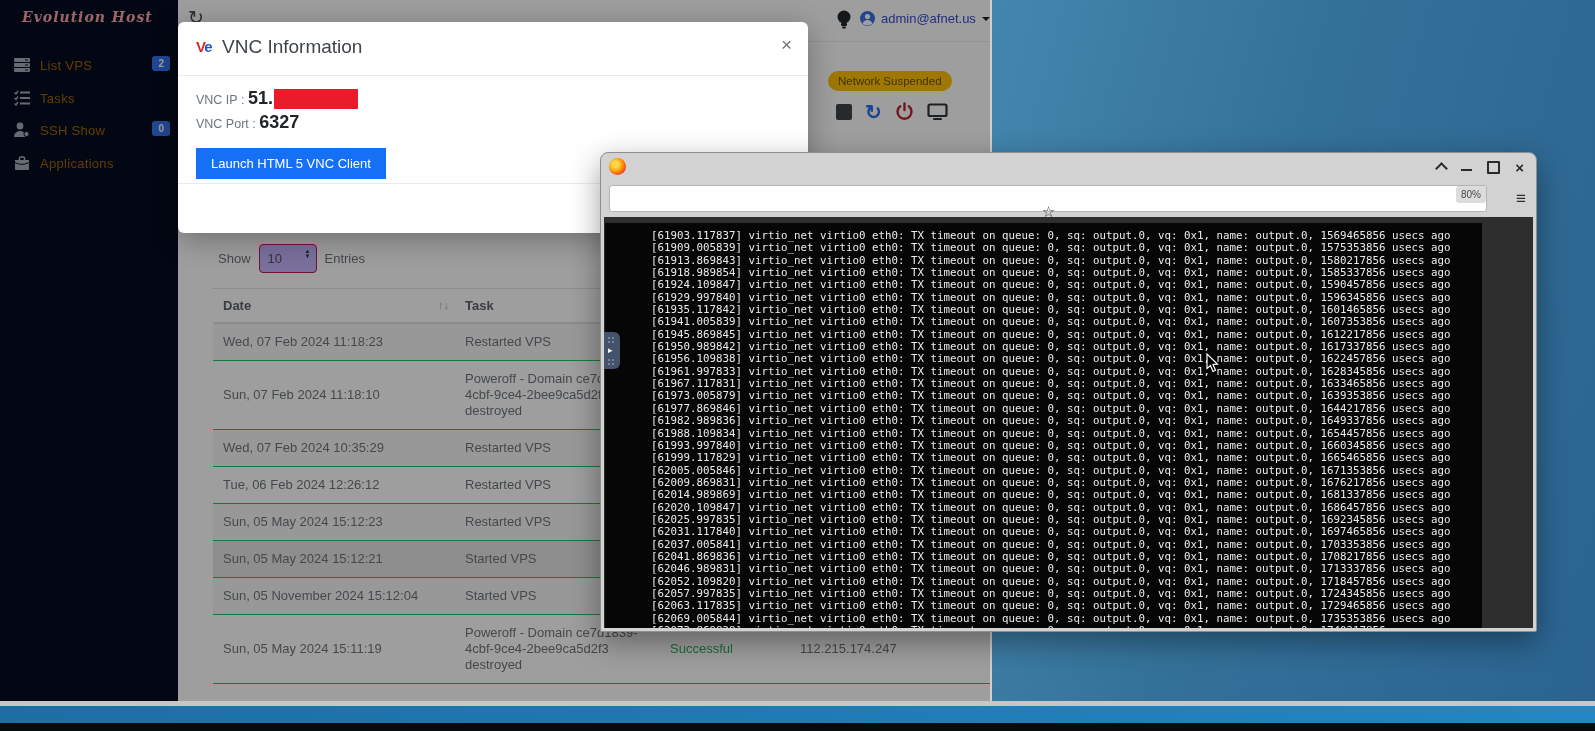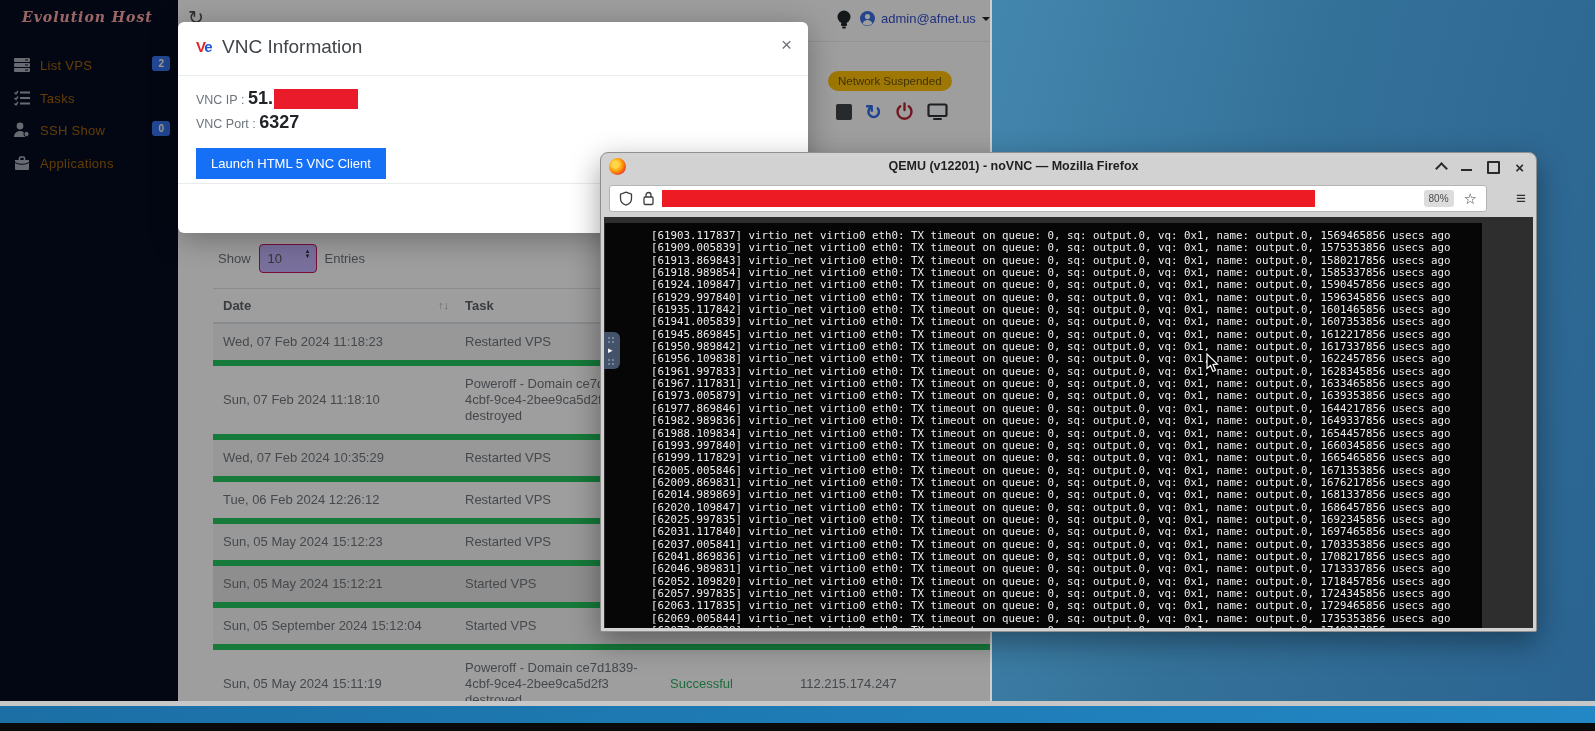--- a/index.html
+++ b/index.html
@@ -306,7 +306,6 @@
   <div id="firefox">
     <div class="ff-titlebar">
       <div class="ff-logo"></div>
-      <div class="ff-title">QEMU (v12201) - noVNC — Mozilla Firefox</div>
       <div class="ff-controls">
         <div class="chv-up"></div>
         <div class="min-bar"></div>

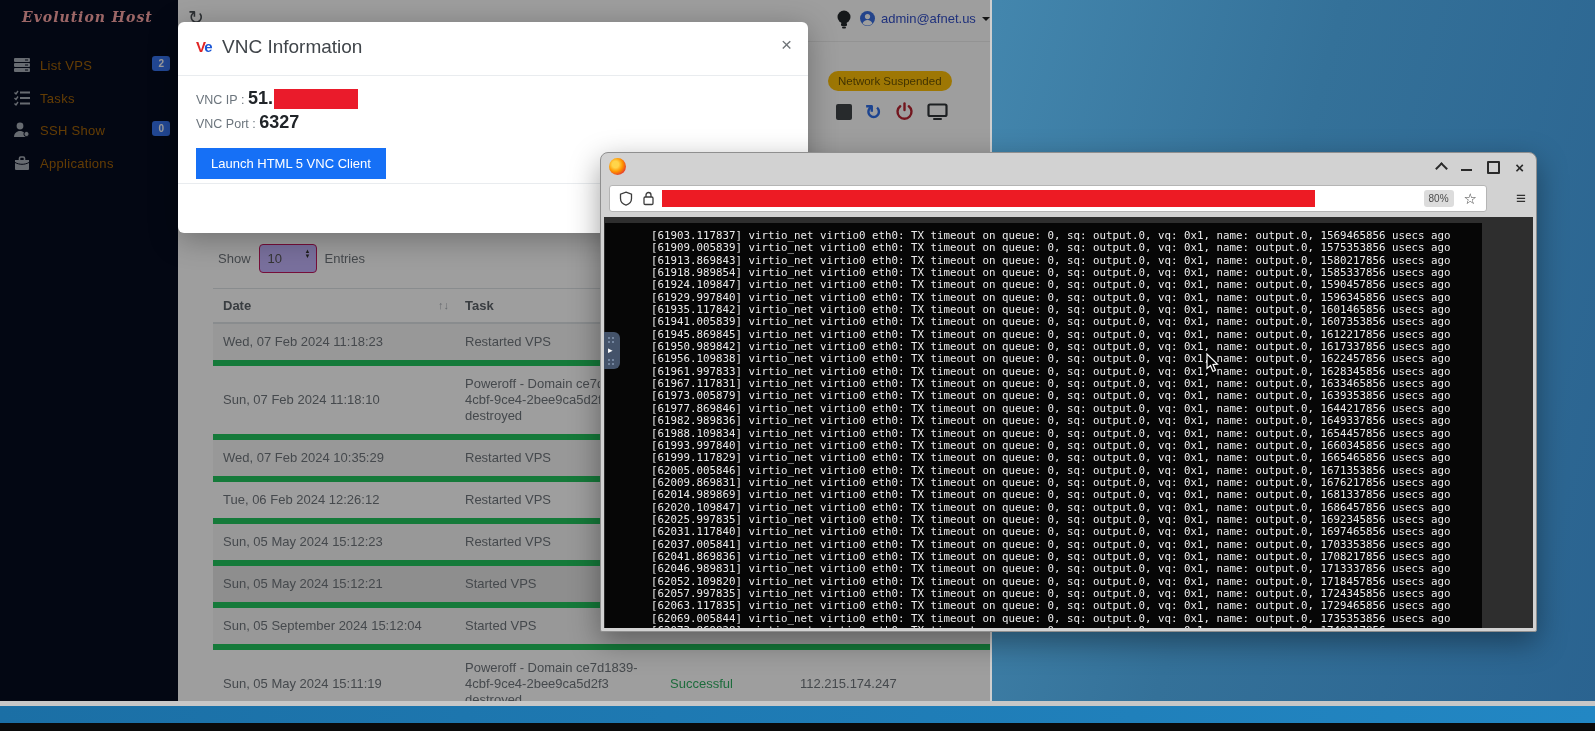--- a/index.html
+++ b/index.html
@@ -87,7 +87,7 @@
   .ff-close{font-size:15px;font-weight:bold;color:#2a2a2a;line-height:15px;cursor:pointer;}
   .ff-navbar{position:absolute;left:0;top:28px;right:0;height:36px;}
   .url-field{position:absolute;left:8px;top:4px;width:878px;height:27px;background:#fff;border:1px solid #b5b5b5;
-    border-radius:3px;display:flex;align-items:center;box-sizing:border-box;cursor:text;}
+    border-radius:3px;display:flex;align-items:center;box-sizing:border-box;cursor:text;flex-direction:column;}
   .url-redact{width:653px;height:17px;background:#ed1b24;margin-left:8px;}
   .zoom-pill{margin-left:auto;background:#dcdcdc;border-radius:3px;font-size:10px;color:#4a4a4a;padding:3px 5px;}
   .star{font-size:15px;color:#3c3c3c;margin:0 9px 0 10px;cursor:pointer;}

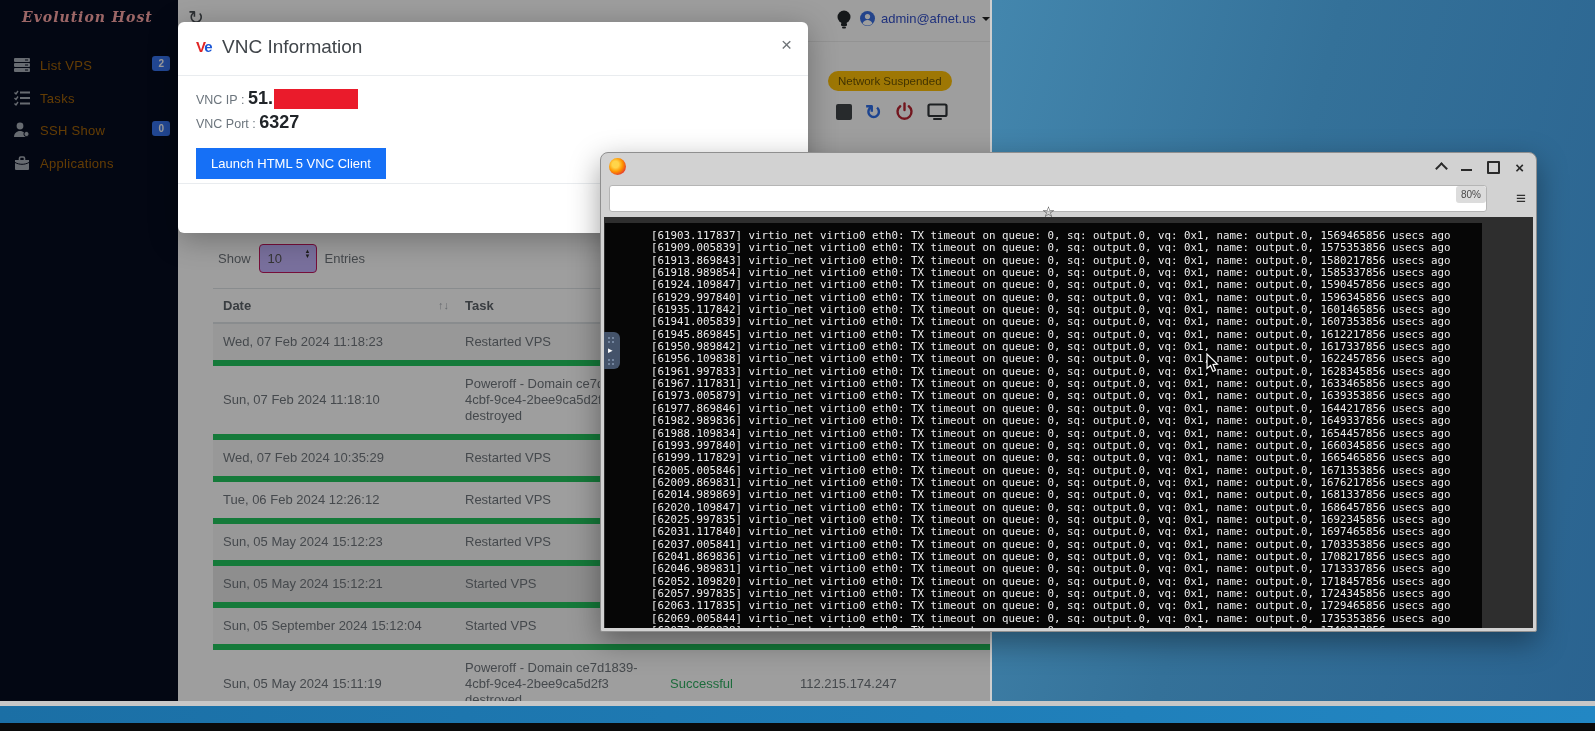--- a/index.html
+++ b/index.html
@@ -40,7 +40,7 @@
   table.tasks{position:absolute;left:0;top:50px;width:777px;border-collapse:collapse;table-layout:fixed;font-size:13px;color:#70767c;}
   table.tasks th{font-weight:bold;color:#5d6artefact369;}
   table.tasks th{font-weight:600;color:#5d6369;text-align:left;padding:9px 10px;border-top:1px solid #dee2e6;border-bottom:2px solid #dee2e6;position:relative;}
-  table.tasks td{padding:10px 10px;border-bottom:6px solid #22c55e;line-height:16px;vertical-align:middle;overflow-wrap:anywhere;}
+  table.tasks td{padding:10px 10px;border-bottom:1px solid #22c55e;line-height:16px;vertical-align:middle;overflow-wrap:anywhere;}
   .sort-glyph{position:absolute;right:6px;top:10px;font-size:11px;color:#a8aeb4;}
   tr.striped{background:rgba(0,0,0,0.035);}
   tr.hovered{background:rgba(0,0,0,0.10);}

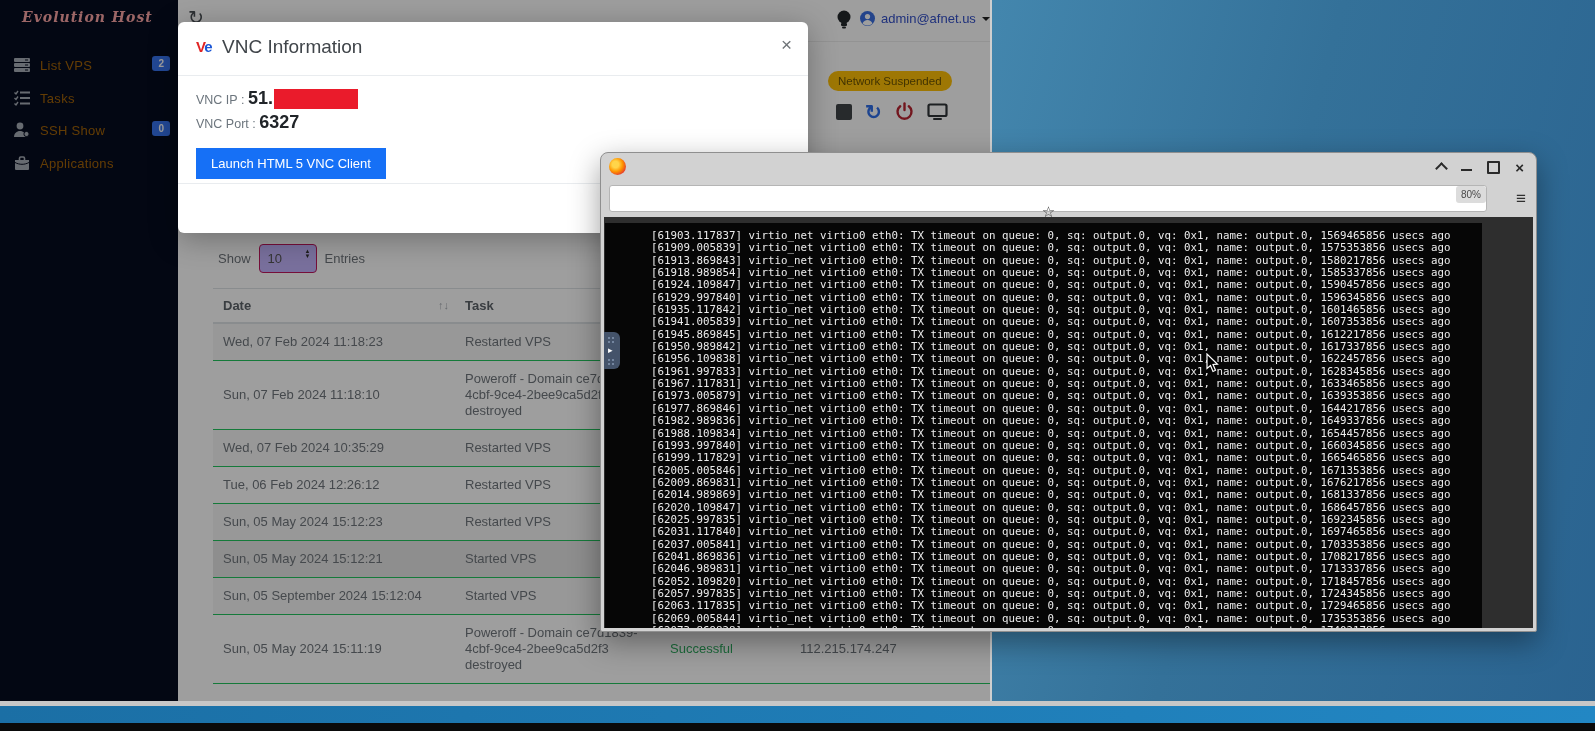--- a/index.html
+++ b/index.html
@@ -263,7 +263,7 @@
               <td class="cell-ip"></td>
             </tr>
             <tr class="striped">
-              <td class="cell-date">Sun, 05 September 2024 15:12:04</td>
+              <td class="cell-date">Sun, 05 November 2024 15:12:04</td>
               <td class="cell-task">Started VPS</td>
               <td class="cell-status"></td>
               <td class="cell-ip"></td>

